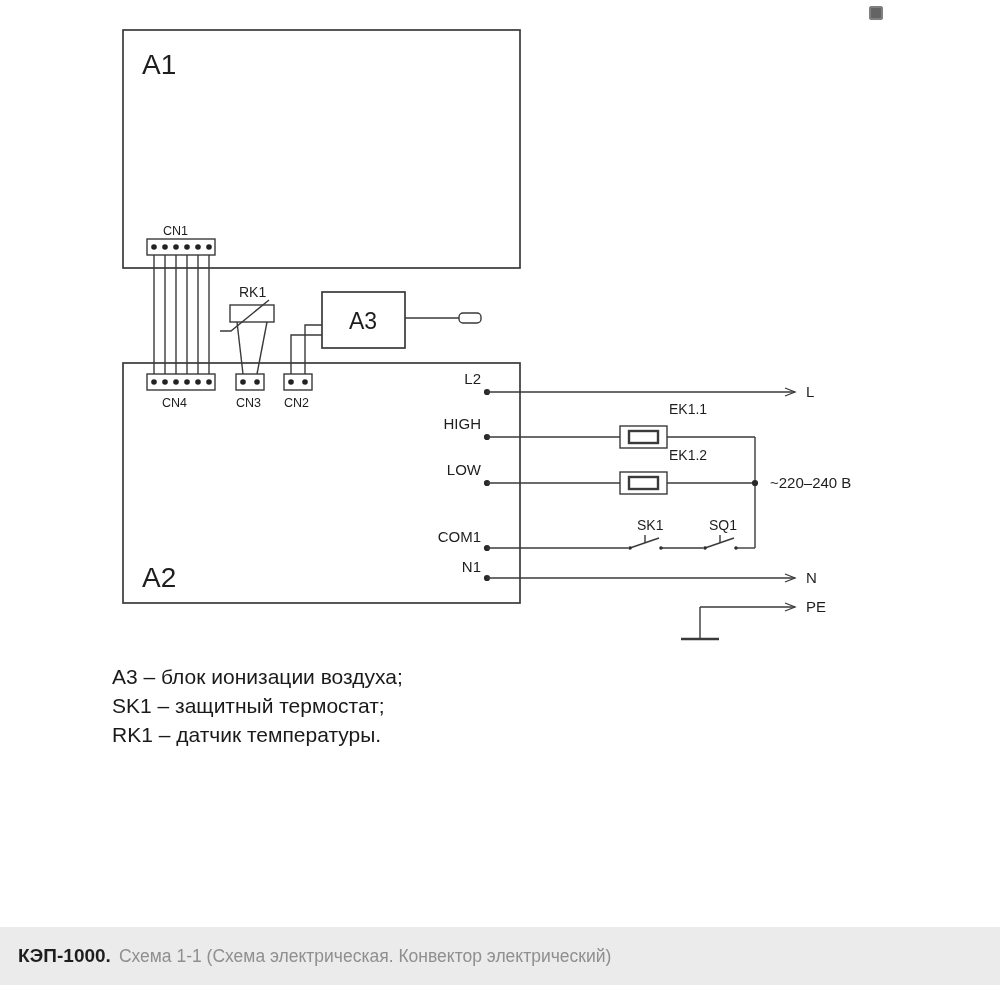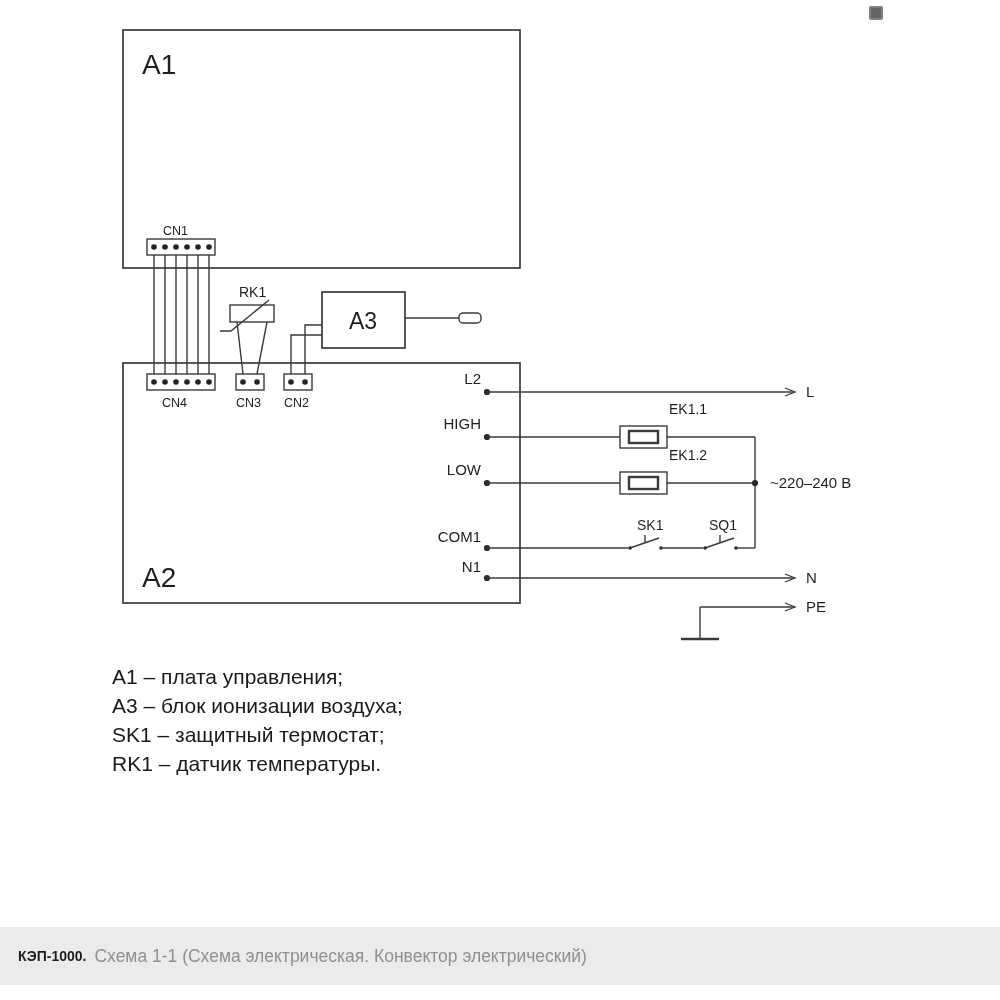--- a/index.html
+++ b/index.html
@@ -192,7 +192,6 @@
   <div class="corner-mark"></div>
 
   <div class="legend">
-    <div class="legend-line">A1 – плата управления;</div>
     <div class="legend-line">A3 – блок ионизации воздуха;</div>
     <div class="legend-line">SK1 – защитный термостат;</div>
     <div class="legend-line">RK1 – датчик температуры.</div>

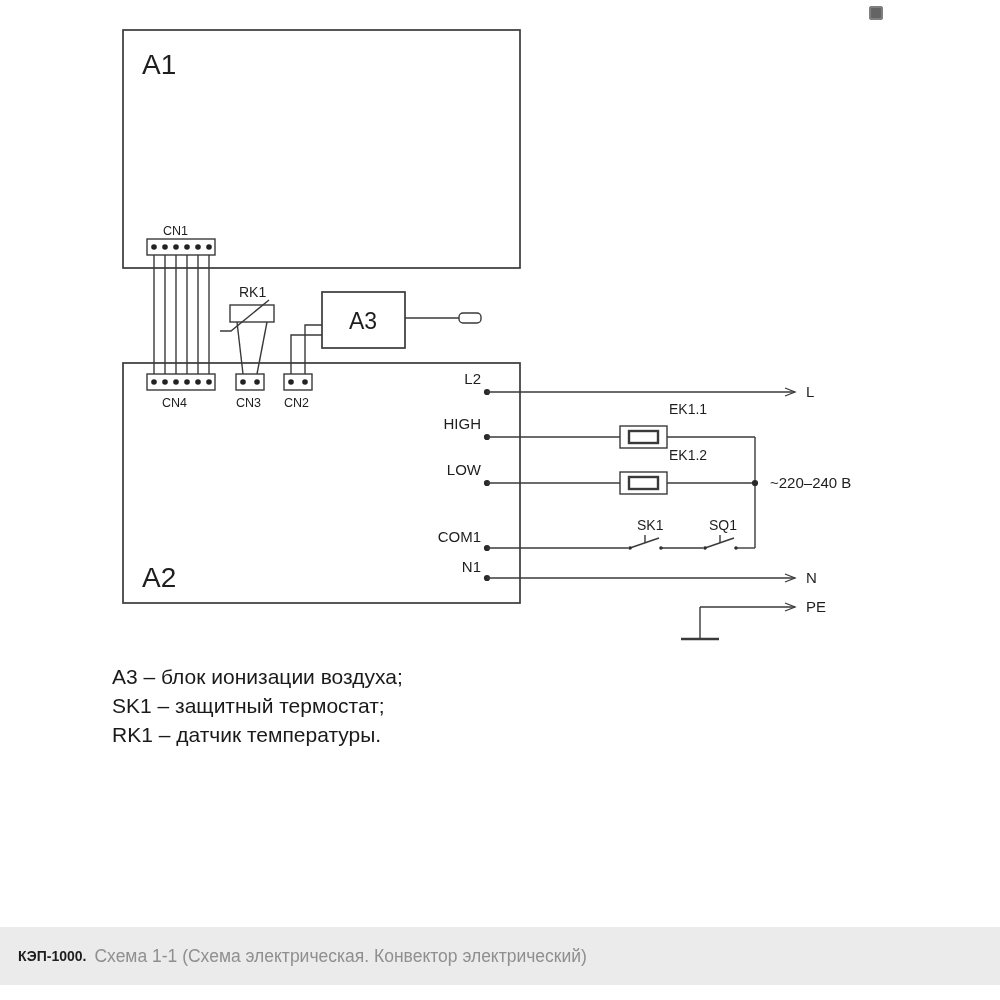--- a/index.html
+++ b/index.html
@@ -31,7 +31,7 @@
   .logo{width:172px;background:#4f4f4f;display:flex;align-items:center;justify-content:center;gap:6px;}
   .logo-text{color:#ffffff;font-weight:bold;font-style:italic;font-size:27px;letter-spacing:1px;}
   .footer-text{display:flex;align-items:center;margin-left:18px;gap:8px;white-space:nowrap;}
-  .model{font-size:14px;font-weight:bold;color:#1e1e1e;}
+  .model{font-size:19px;font-weight:bold;color:#1e1e1e;}
   .caption{font-size:17.5px;color:#8f8f8f;}
 </style>
 </head>

